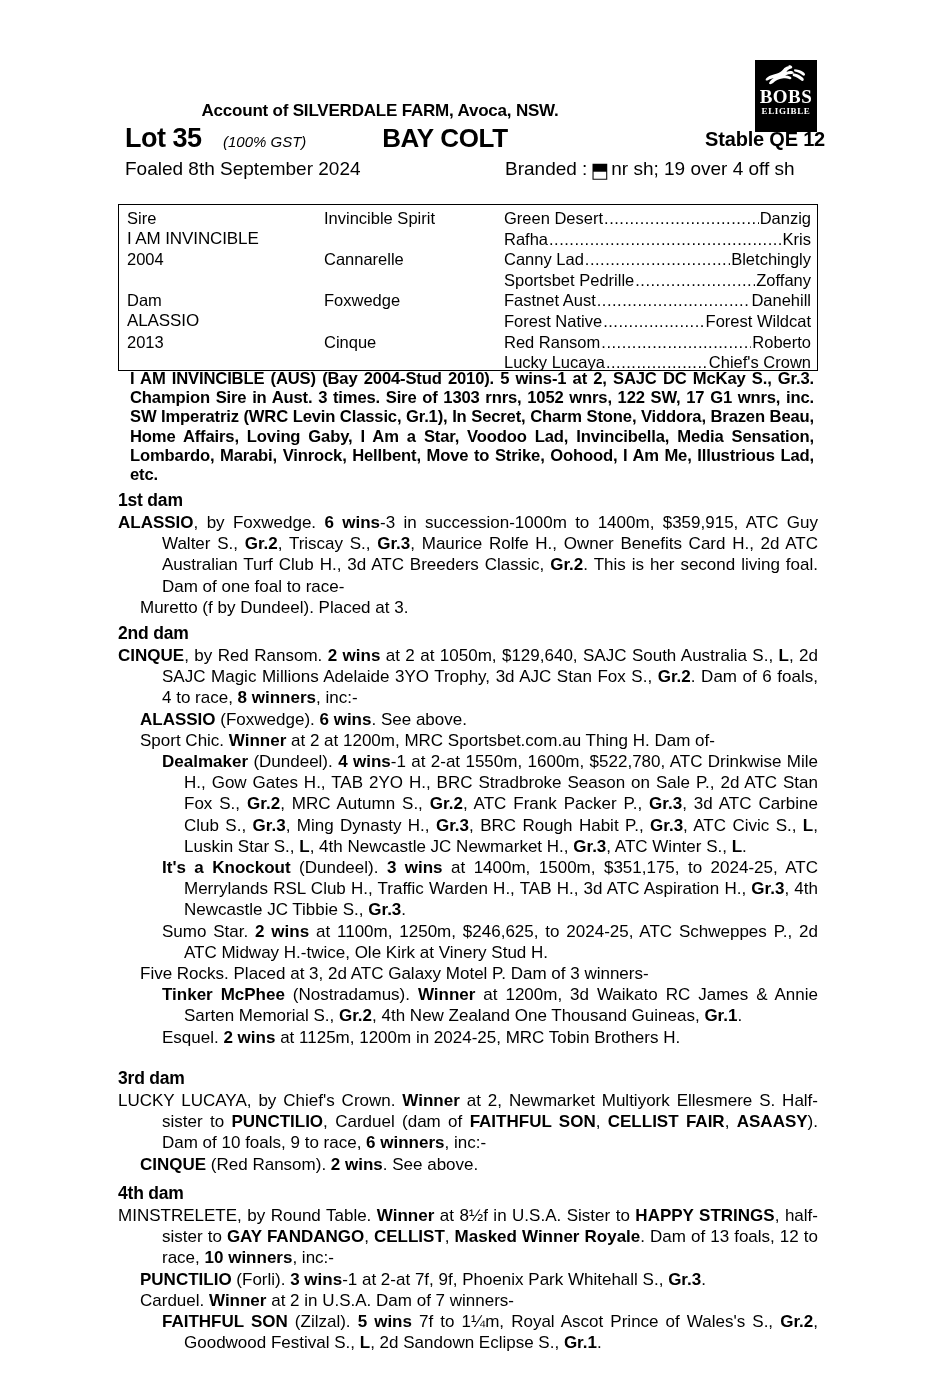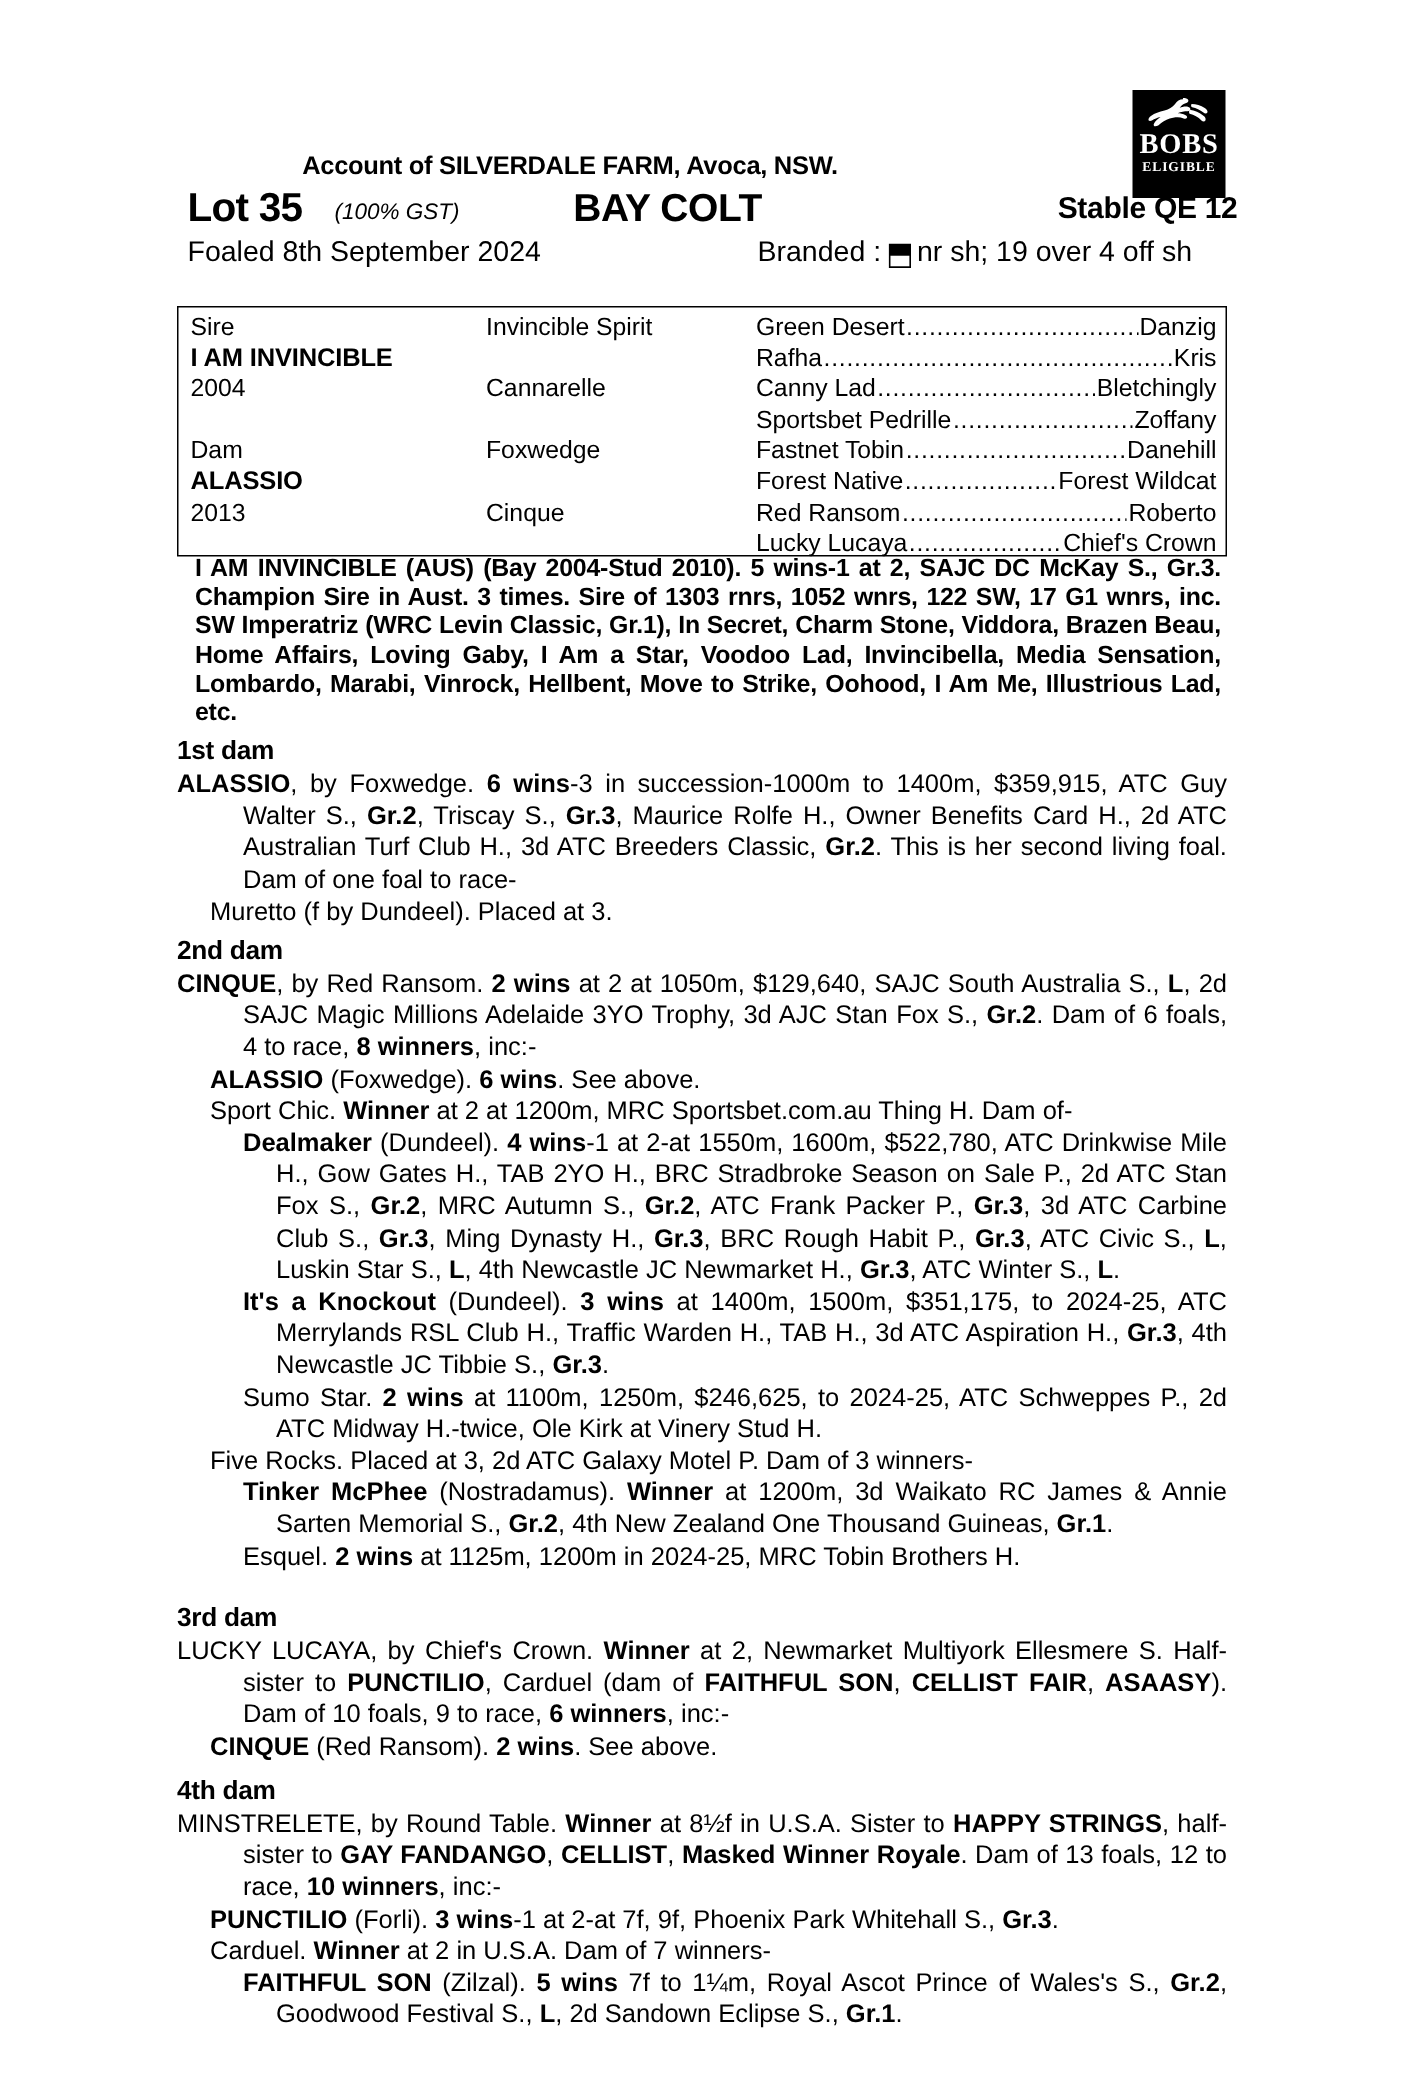--- a/index.html
+++ b/index.html
@@ -68,7 +68,7 @@
   .ped-col2{position:absolute;left:205px;top:3px;width:175px;}
   .ped-col3{position:absolute;left:385px;top:3px;right:6px;}
   .ped-line{font-size:16.5px;line-height:20.6px;white-space:nowrap;}
-  .ped-line.bold{font-weight:bold;font-size:17px;letter-spacing:-.1px;}
+  .ped-line.bold{font-weight:normal;font-size:17px;letter-spacing:-.1px;}
   .ped-line.blank{visibility:hidden;}
   .lead{display:flex;align-items:baseline;font-size:16.5px;line-height:20.6px;}
   .lead .l{white-space:nowrap;}

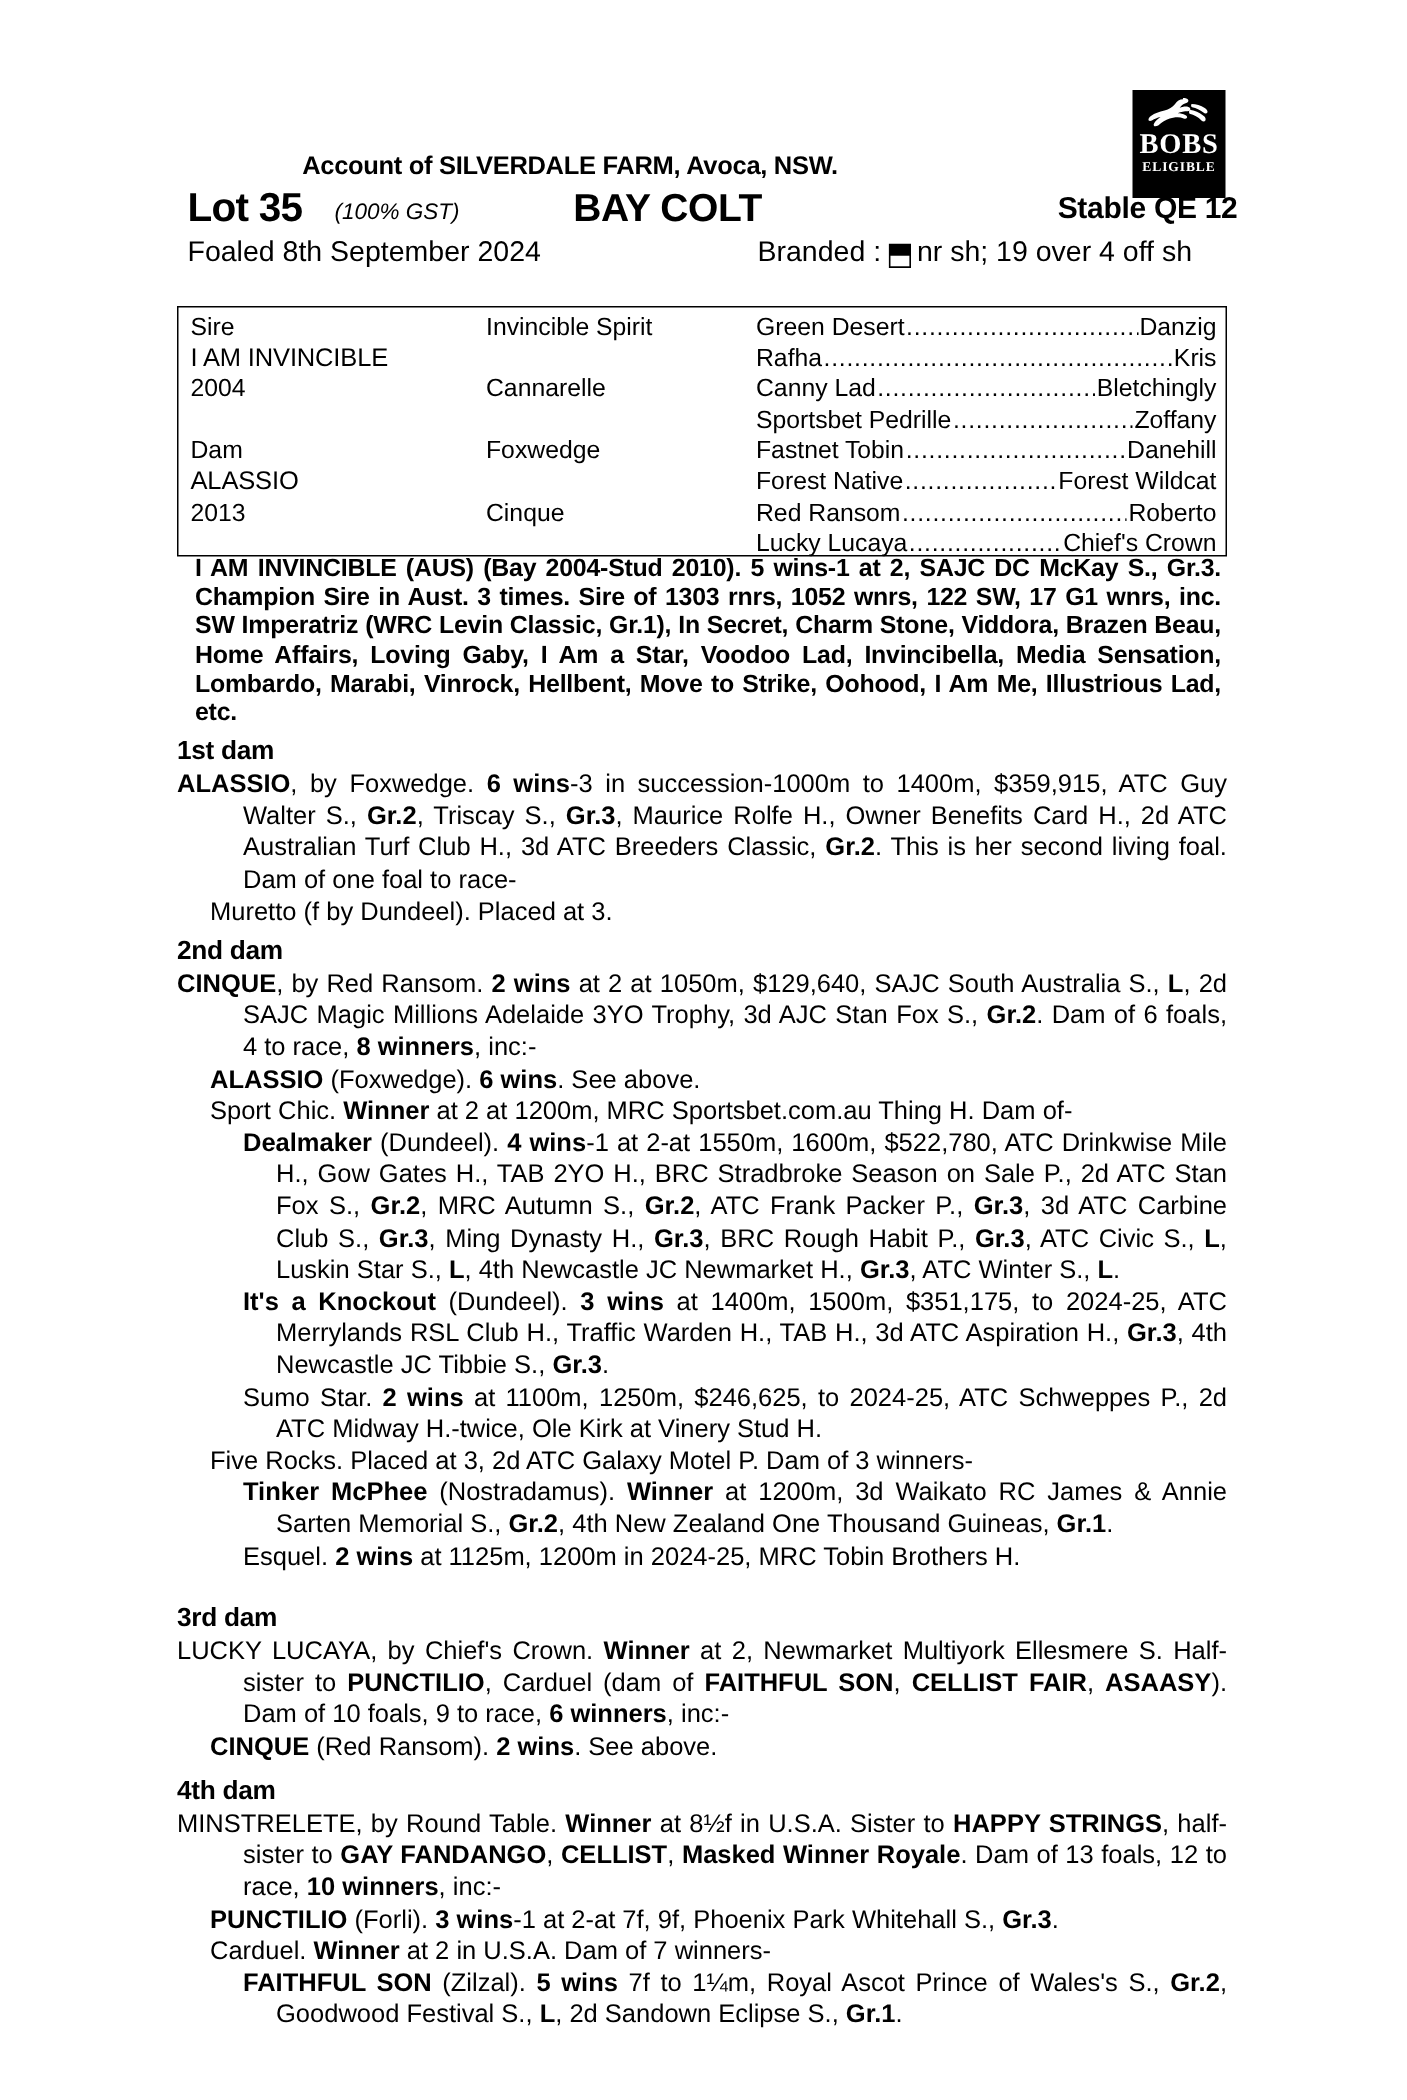--- a/index.html
+++ b/index.html
@@ -171,7 +171,7 @@
           <span class="r">Zoffany</span>
         </div>
         <div class="lead">
-          <span class="l">Fastnet Tobin</span>
+          <span class="l">Fastnet Aust</span>
           <span class="dots">..........................................................................................</span>
           <span class="r">Danehill</span>
         </div>

